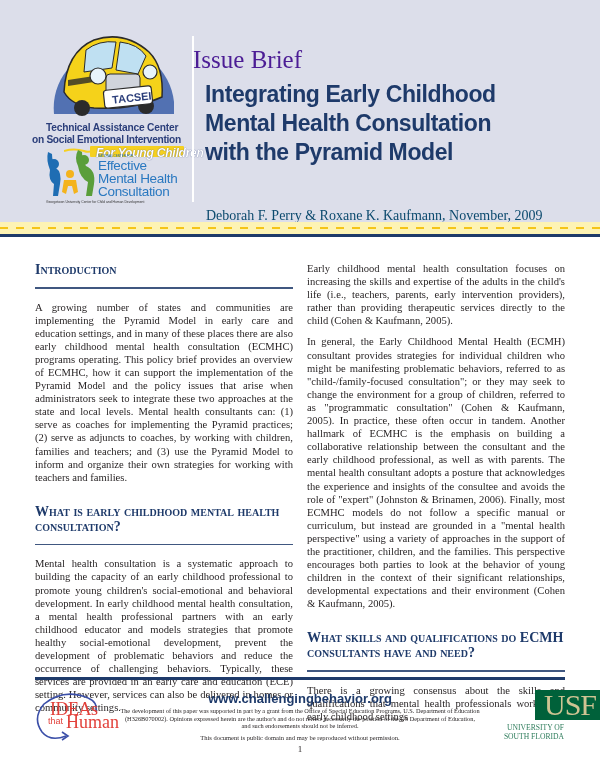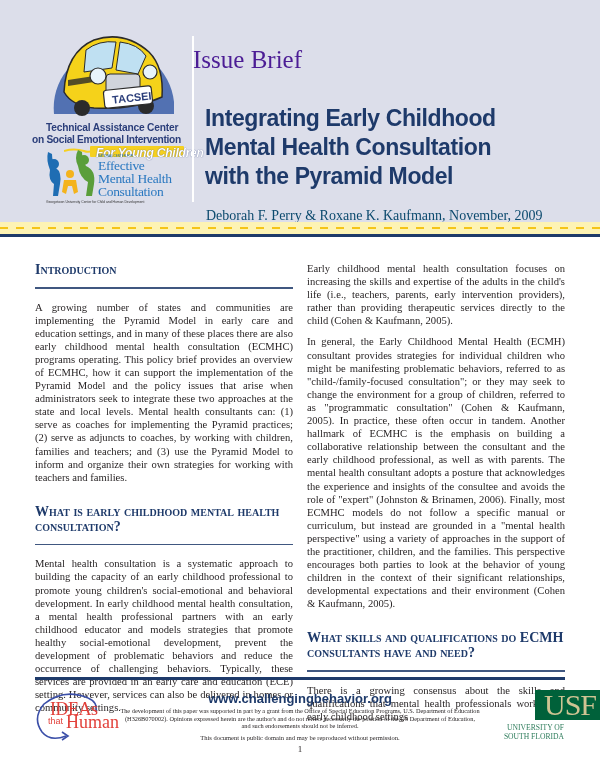--- a/index.html
+++ b/index.html
@@ -41,7 +41,7 @@
     .issue-brief { position: absolute; left: 193px; top: 46px; font-family: "Liberation Serif", serif; 
       font-size: 25px; color: #4c1d95; }
     .main-title { position: absolute; left: 205px; top: 80px; font-family: "Liberation Sans", sans-serif; font-weight: bold;
-      font-size: 23px; color: #1e3a6a; line-height: 29px; letter-spacing: -0.4px; margin-top: 24px; }
+      font-size: 23px; color: #1e3a6a; line-height: 29px; letter-spacing: -0.4px; }
     .main-title div { white-space: nowrap; }
     .authors { position: absolute; left: 206px; top: 172px; font-family: "Liberation Serif", serif; font-size: 14px; color: #0c4a6e; white-space: nowrap; margin-top: 36px; }
 

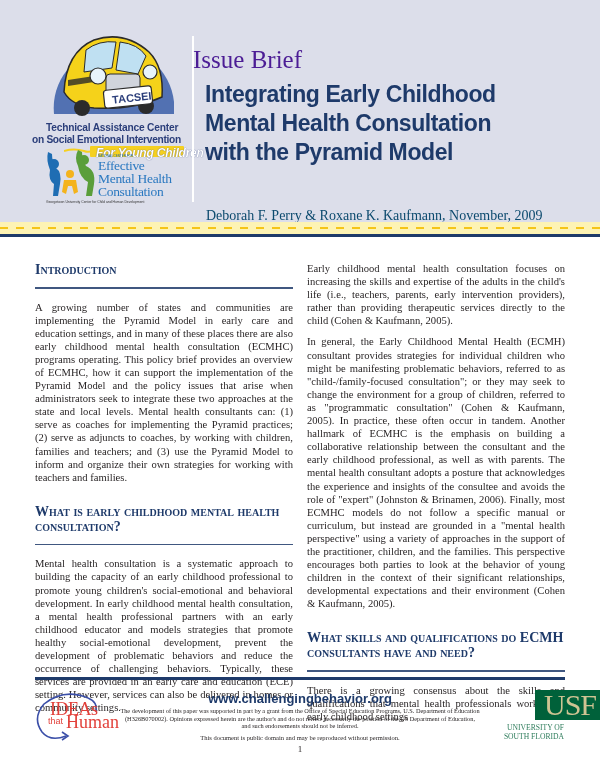--- a/index.html
+++ b/index.html
@@ -31,7 +31,7 @@
     
     .ecmhc { position: absolute; left: 44px; top: 150px; width: 150px; height: 62px; }
     .ecmhc .small-top { position: absolute; left: 54px; top: 4px; font-family: "Liberation Sans", sans-serif; font-size: 3px; color: #1f6db3; white-space: nowrap; }
-    .ecmhc .l1, .ecmhc .l2, .ecmhc .l3 { position: absolute; left: 54px; font-family: Liberation Serif, serif; font-size: 13.5px; color: #2a78c0; white-space: nowrap; line-height: 1; letter-spacing: -0.3px; }
+    .ecmhc .l1, .ecmhc .l2, .ecmhc .l3 { position: absolute; left: 54px; font-family: Liberation Sans, sans-serif; font-size: 13.5px; color: #2a78c0; white-space: nowrap; line-height: 1; letter-spacing: -0.3px; }
     .ecmhc .l1 { top: 9px; }
     .ecmhc .l2 { top: 22px; }
     .ecmhc .l3 { top: 35px; }

